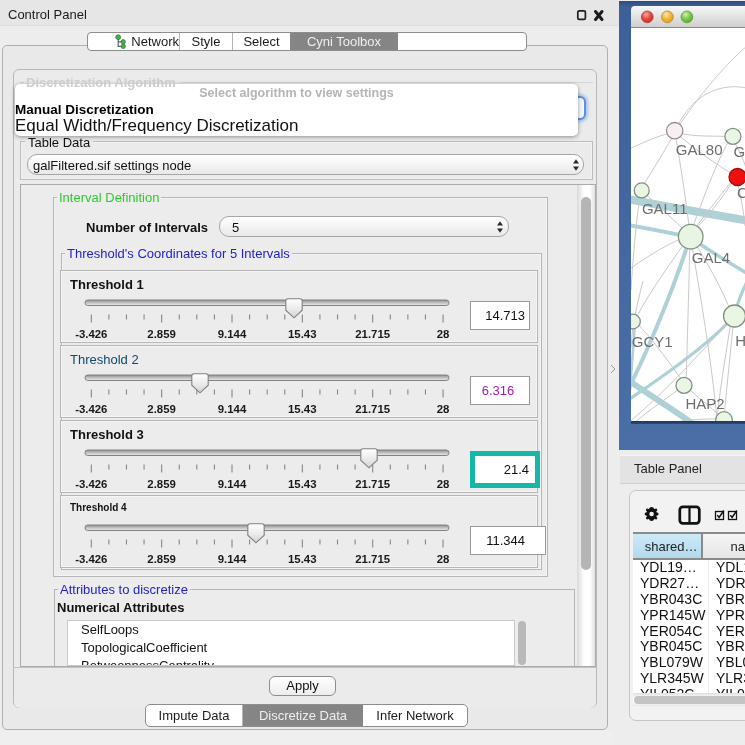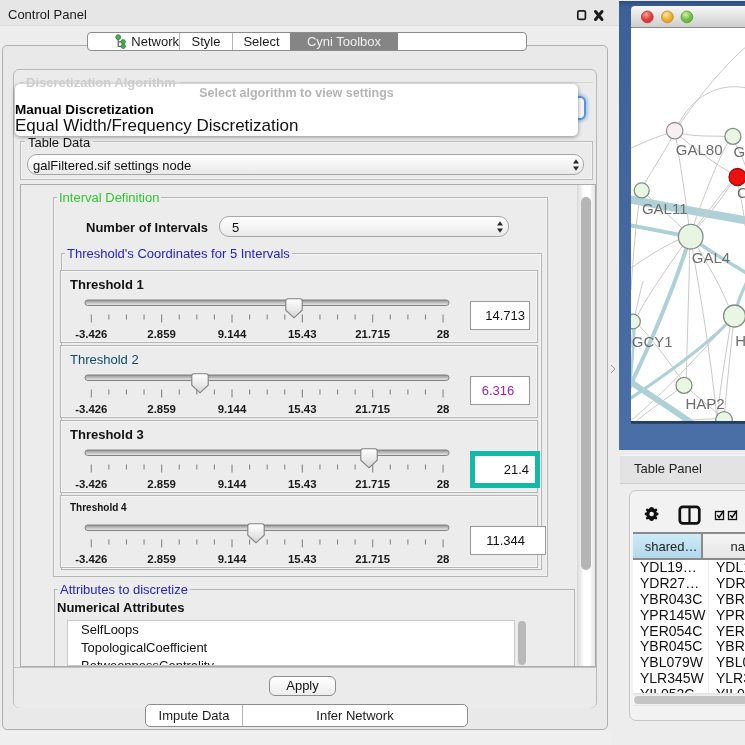--- a/index.html
+++ b/index.html
@@ -134,6 +134,7 @@
 <div class="abs" style="left:269px;top:676px;width:67px;height:20px;background:linear-gradient(#ffffff,#ededed);border:1px solid #8d8d8d;border-radius:6px;box-sizing:border-box;text-align:center;font-size:13px;color:#111;line-height:18px">Apply</div>
 <div class="abs" style="left:145px;top:704px;width:323px;height:23px;background:#fff;border:1px solid #8d8d8d;border-radius:5px;box-sizing:border-box;overflow:hidden;display:flex;z-index:5">
     <div style="width:96px;display:flex;align-items:center;justify-content:center;font-size:13px;color:#1a1a1a;border-right:1px solid #b5b5b5">Impute Data</div>
+    <div style="width:120px;display:flex;align-items:center;justify-content:center;font-size:13px;color:#efefef;background:#858585">Discretize Data</div>
     <div style="flex:1;display:flex;align-items:center;justify-content:center;font-size:13px;color:#1a1a1a">Infer Network</div>
   </div>
 <div class="abs" style="left:0;top:731px;width:612px;height:14px;background:#efefef"></div>

